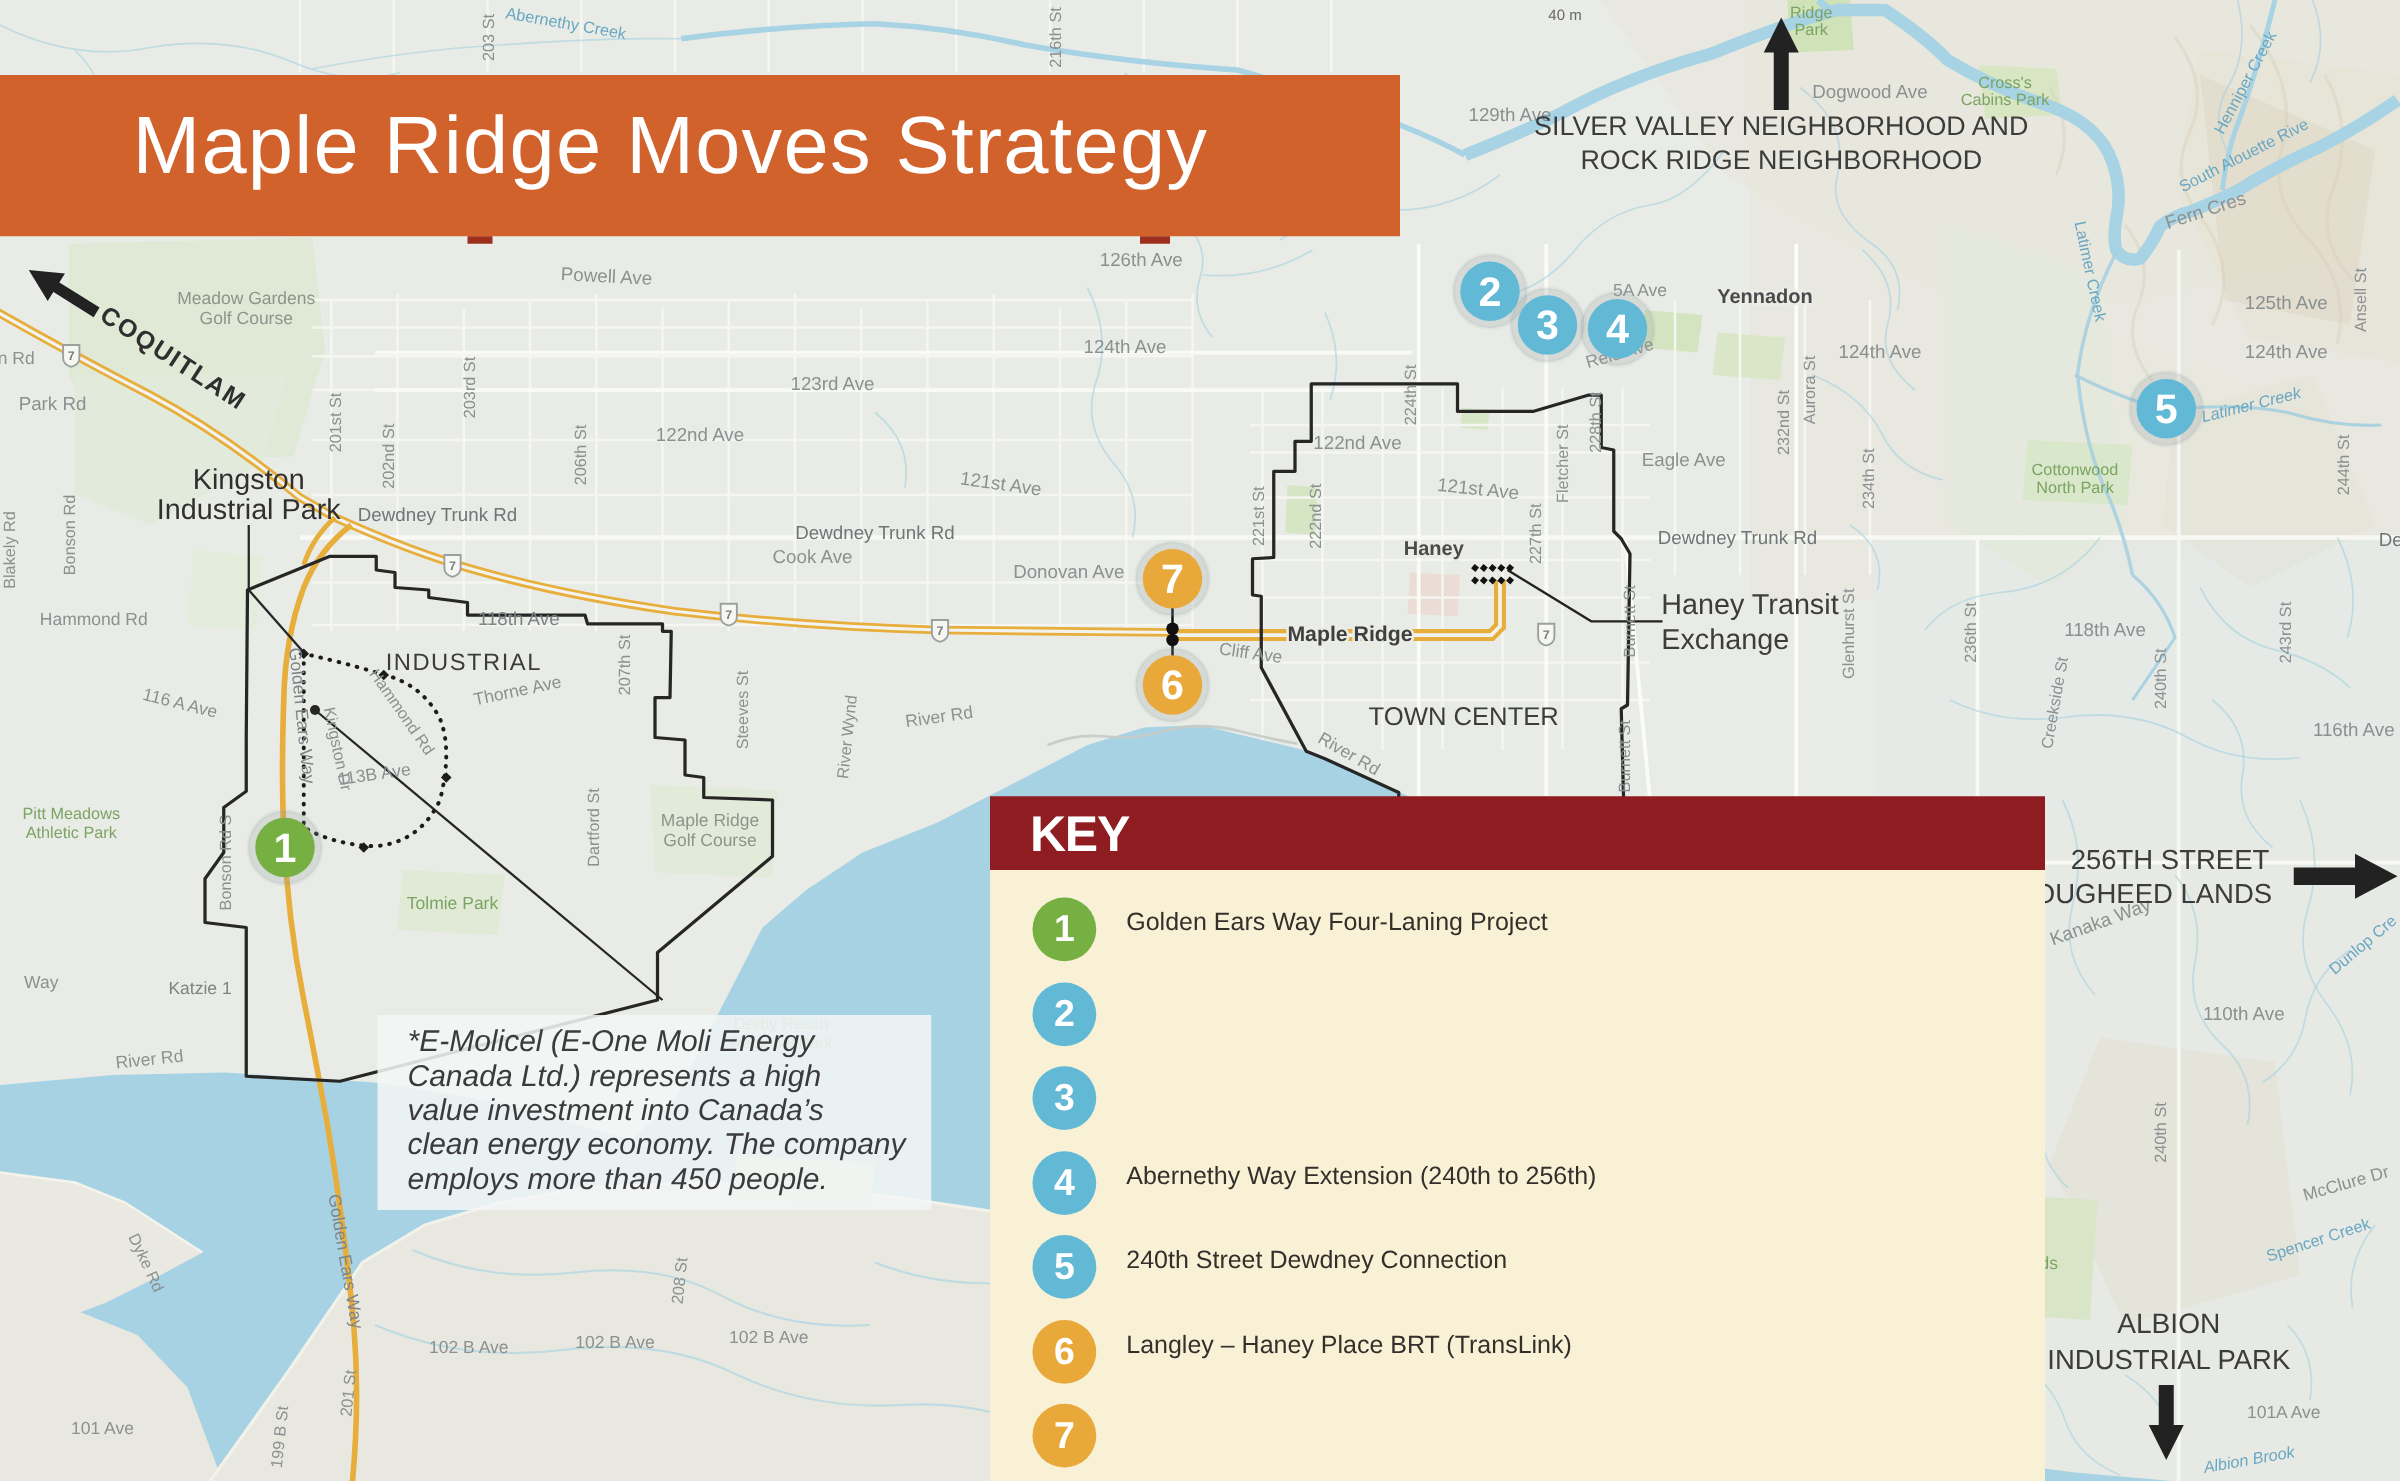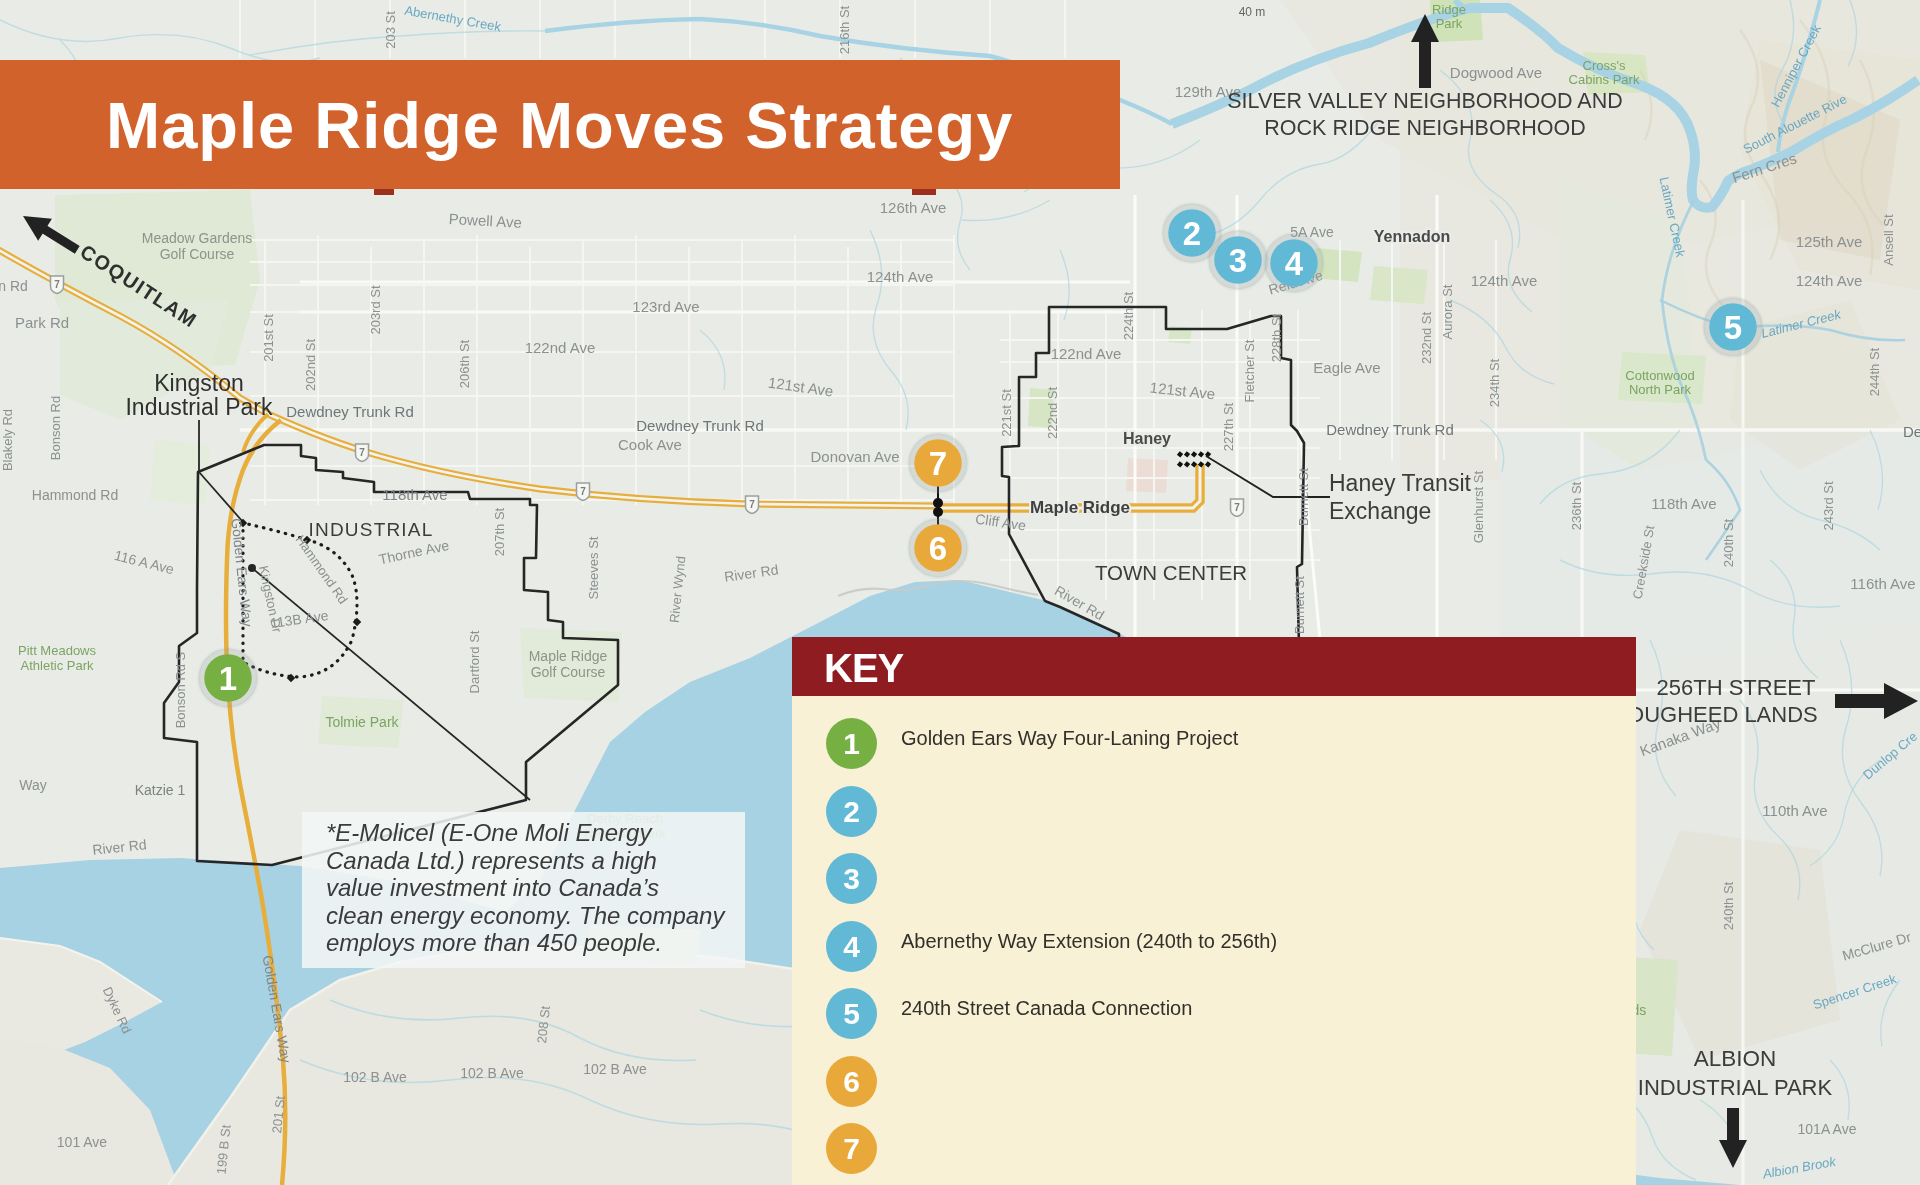--- a/index.html
+++ b/index.html
@@ -7,7 +7,7 @@
   #map { position:absolute; left:0; top:0; }
   #banner { position:absolute; left:0; top:60px; width:1120px; height:129px;
             background:#d2622b; }
-  #banner span { position:absolute; left:106px; top:28px; font-size:65px; font-weight:bold;
+  #banner span { position:absolute; left:106px; top:18px; font-size:65px; font-weight:normal;
                  color:#fff; letter-spacing:1px; }
   #key { position:absolute; left:792px; top:632px; width:844px; height:553px; }
   #keyhead { position:absolute; left:0; top:5px; width:100%; height:59px; background:#8e1c20; }

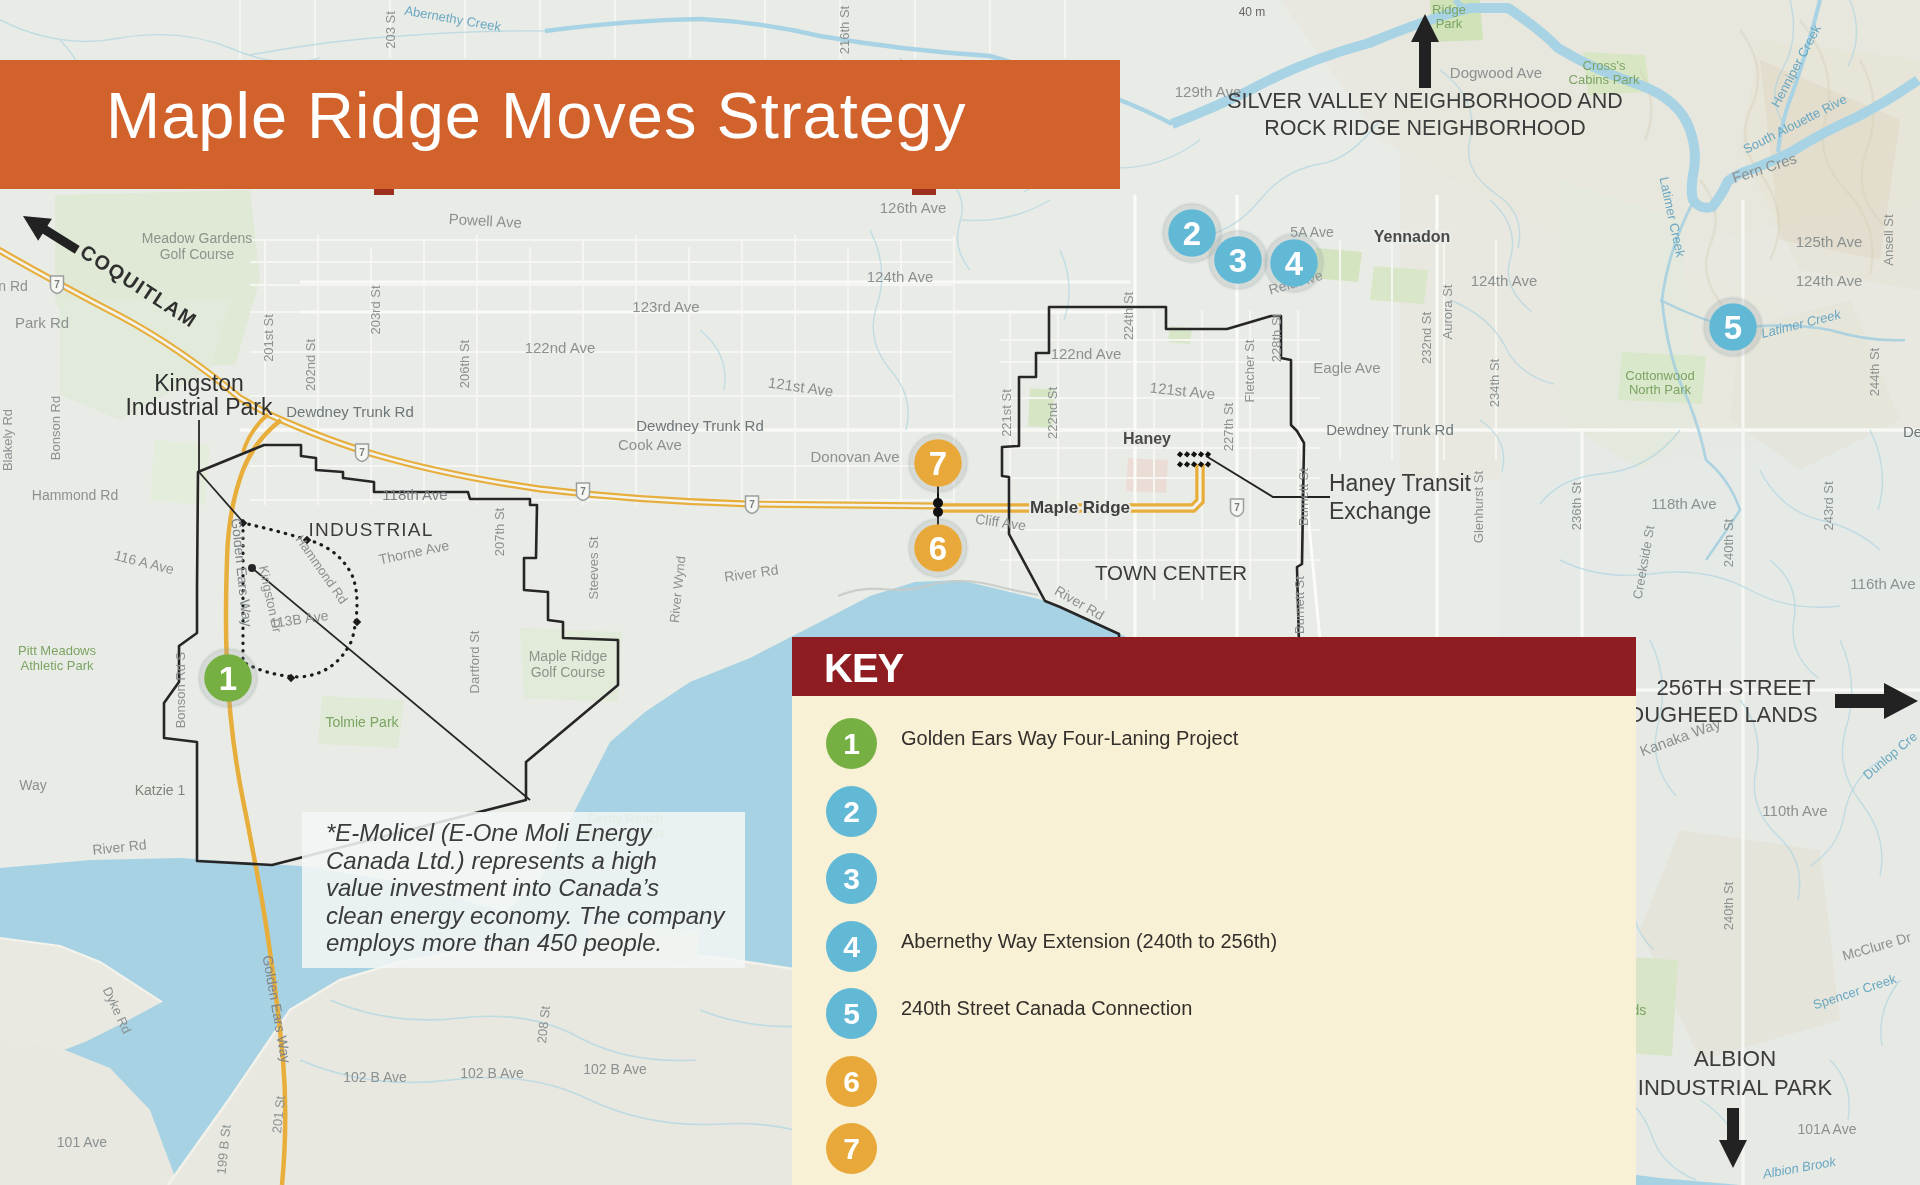--- a/index.html
+++ b/index.html
@@ -438,7 +438,7 @@
     </div>
 <div class="krow" style="top:356px">
       <span class="kc" style="background:#62b9d6">5</span>
-      <span class="kt">240th Street Canada Connection</span>
+      <span class="kt">240th Street Dewdney Connection</span>
     </div>
 <div class="krow" style="top:423.5px">
       <span class="kc" style="background:#e8a93a">6</span>

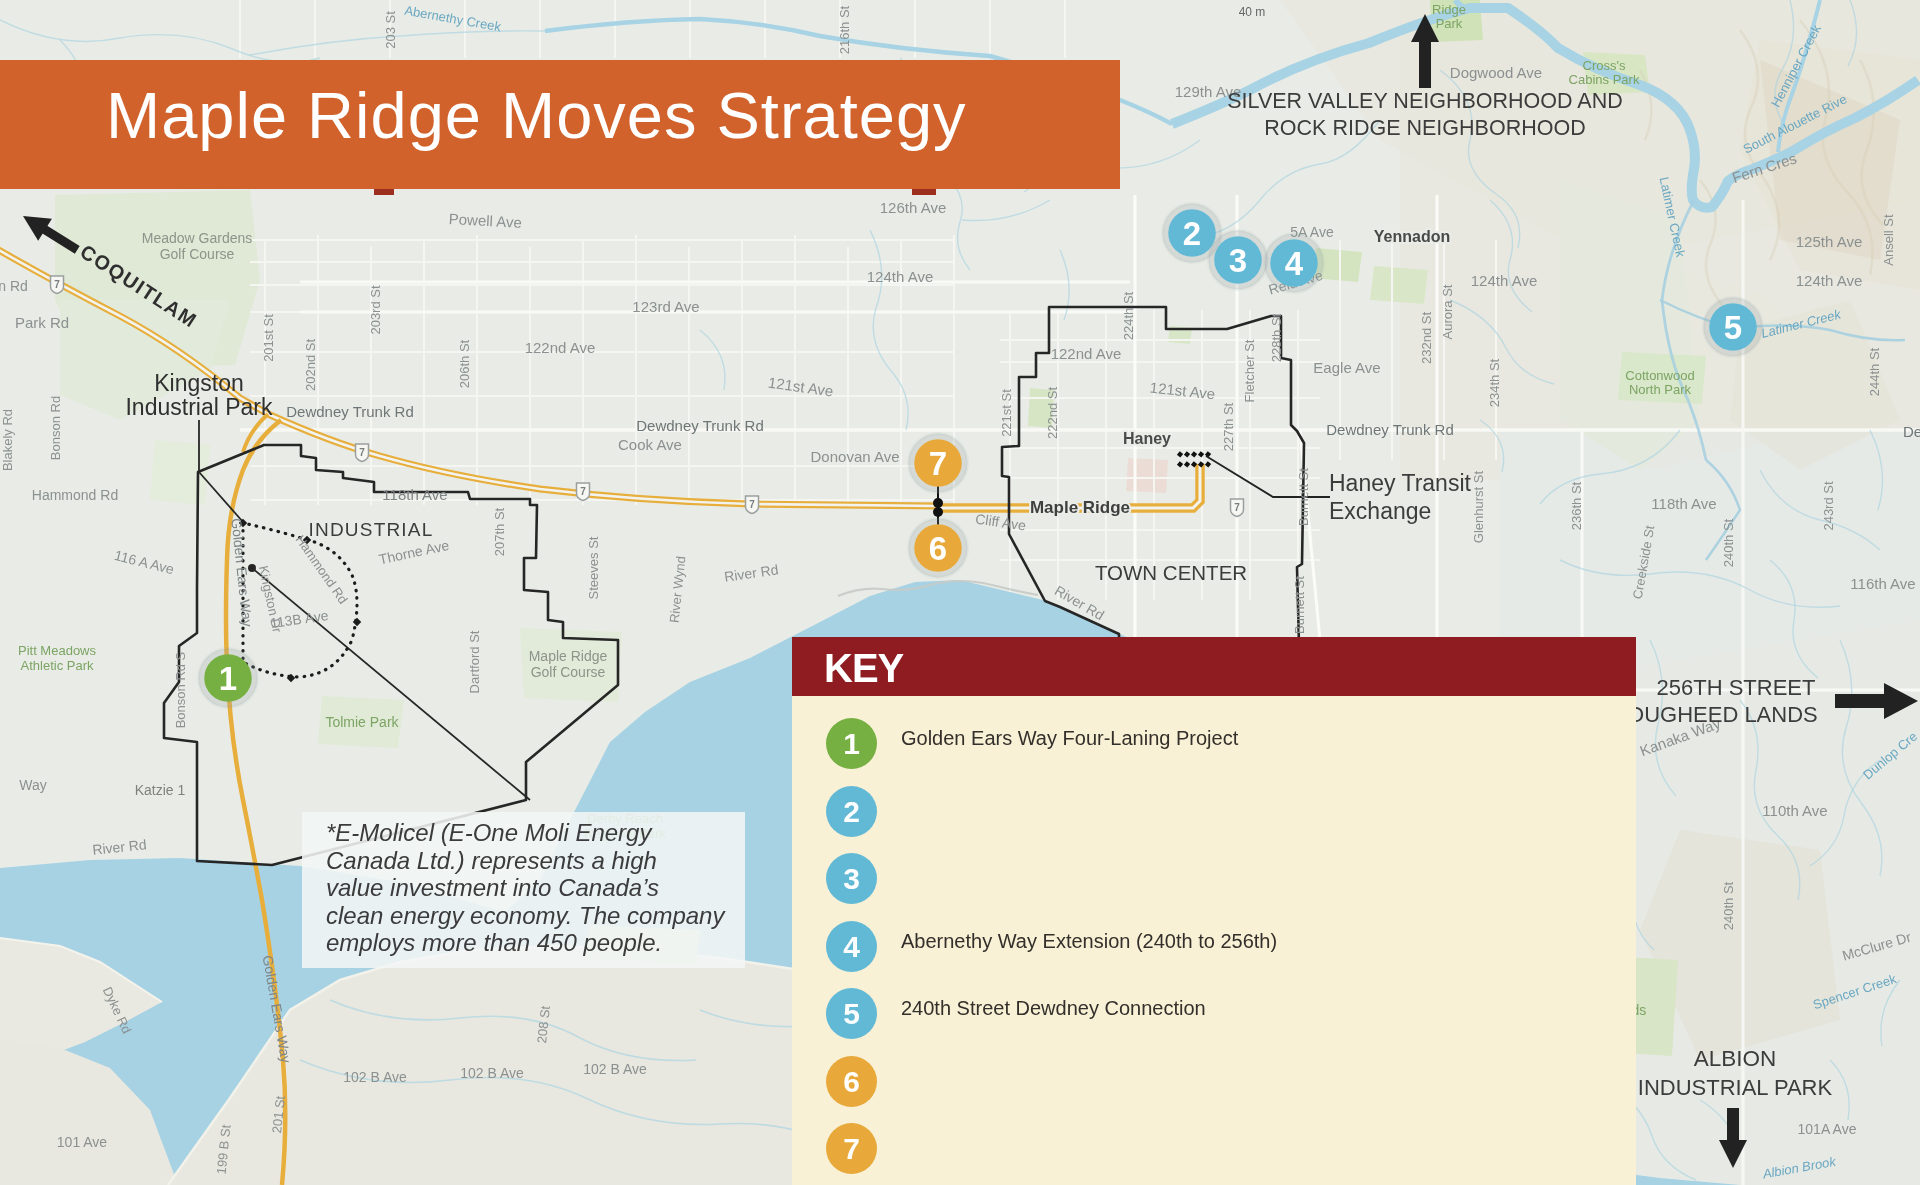--- a/index.html
+++ b/index.html
@@ -442,6 +442,7 @@
     </div>
 <div class="krow" style="top:423.5px">
       <span class="kc" style="background:#e8a93a">6</span>
+      <span class="kt">Langley – Haney Place BRT (TransLink)</span>
     </div>
 <div class="krow" style="top:491px">
       <span class="kc" style="background:#e8a93a">7</span>

